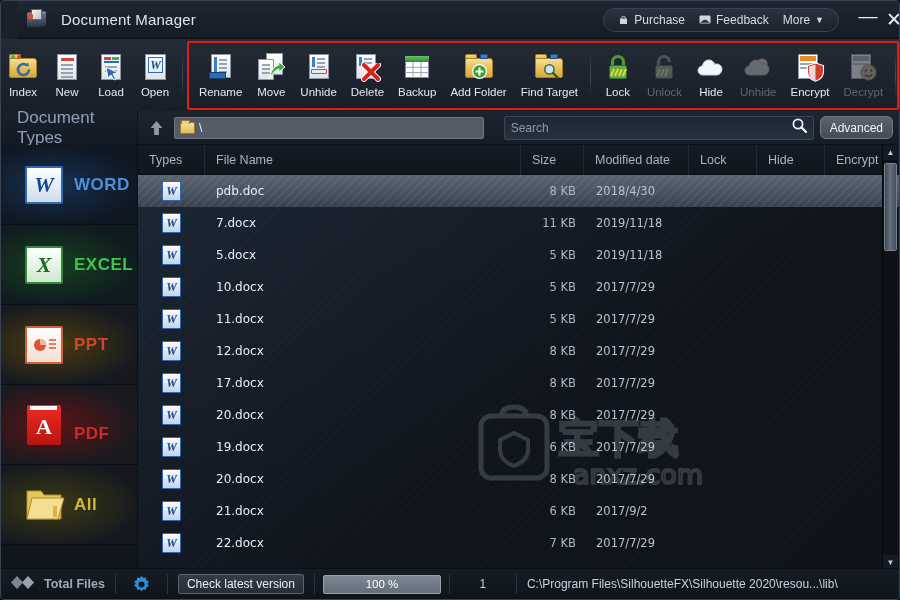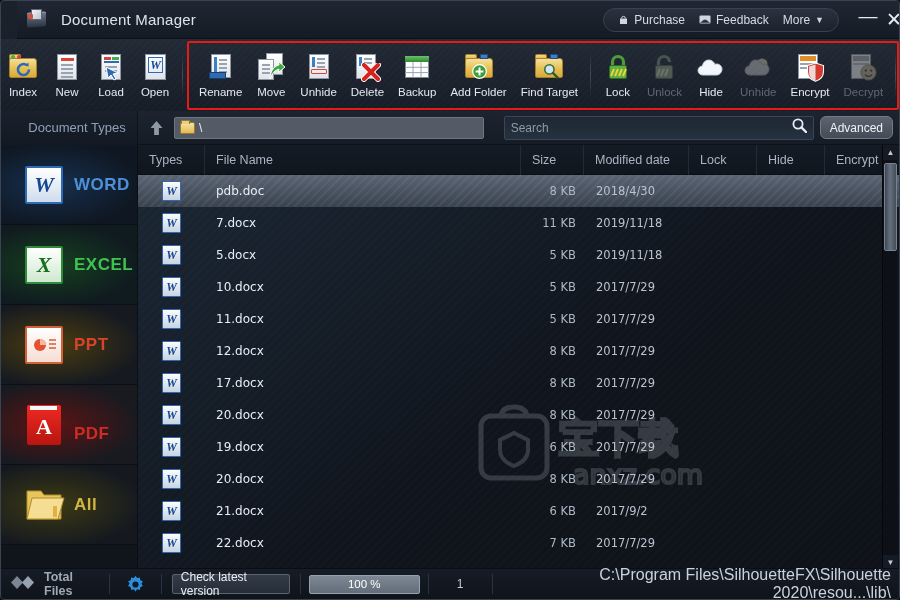--- a/index.html
+++ b/index.html
@@ -121,7 +121,7 @@
     display:flex; align-items:center;
   }
   #sidebar-head {
-    width:137px; height:34px; color:#8ea0b8; font-size:13px;
+    width:137px; height:34px; color:#8ea0b8; font-size:17px;
     display:flex; align-items:center; justify-content:center;
     background: linear-gradient(180deg,#1a212c,#131922);
     border-right:1px solid #0d1118;

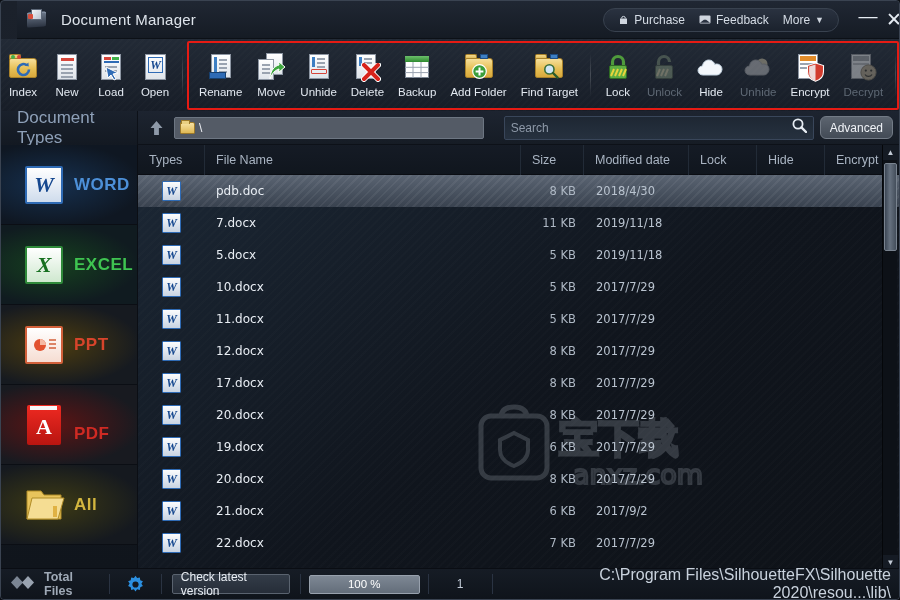--- a/index.html
+++ b/index.html
@@ -289,7 +289,7 @@
     color:#ffffff; font-size:11.5px;
   }
   #count-cell { width:66px; justify-content:center; }
-  #path-cell { color:#c9d2dd; font-size:16px;text-align:right; }
+  #path-cell { color:#c9d2dd; font-size:12px;text-align:right; }
 </style>
 </head>
 <body>

